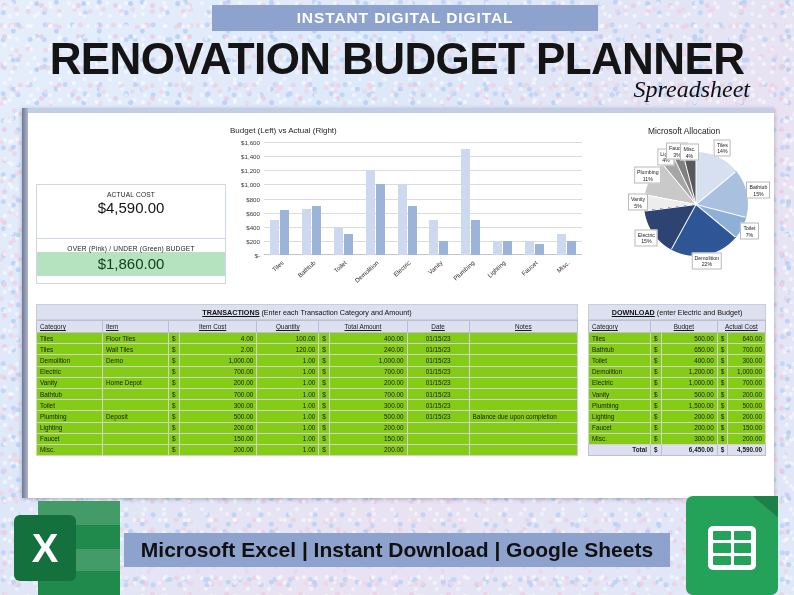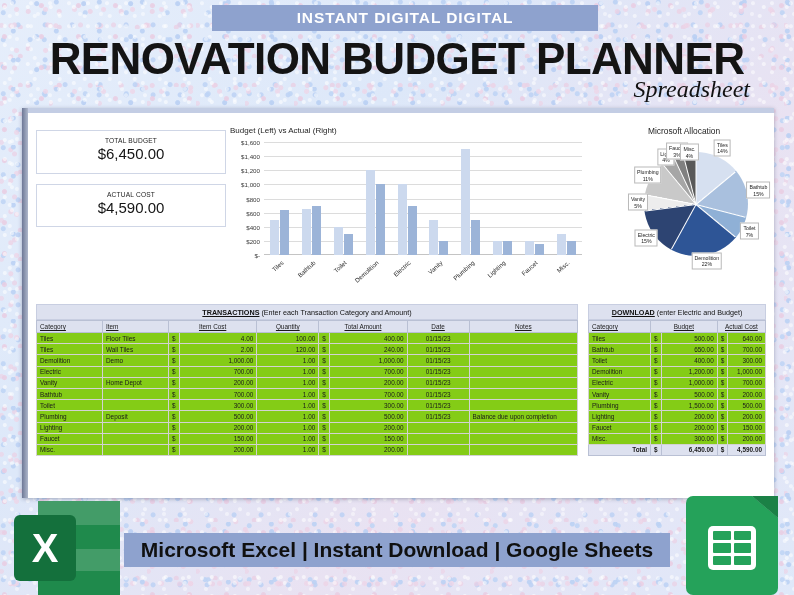--- a/index.html
+++ b/index.html
@@ -199,10 +199,6 @@
   <div id="sheet-lgutter"></div>
 
 
-  <div class="kpi" id="kpi-total">
-    <div class="kpi-label">TOTAL BUDGET</div>
-    <div class="kpi-value">$6,450.00</div>
-  </div>
   <div class="kpi" id="kpi-actual">
     <div class="kpi-label">ACTUAL COST</div>
     <div class="kpi-value">$4,590.00</div>

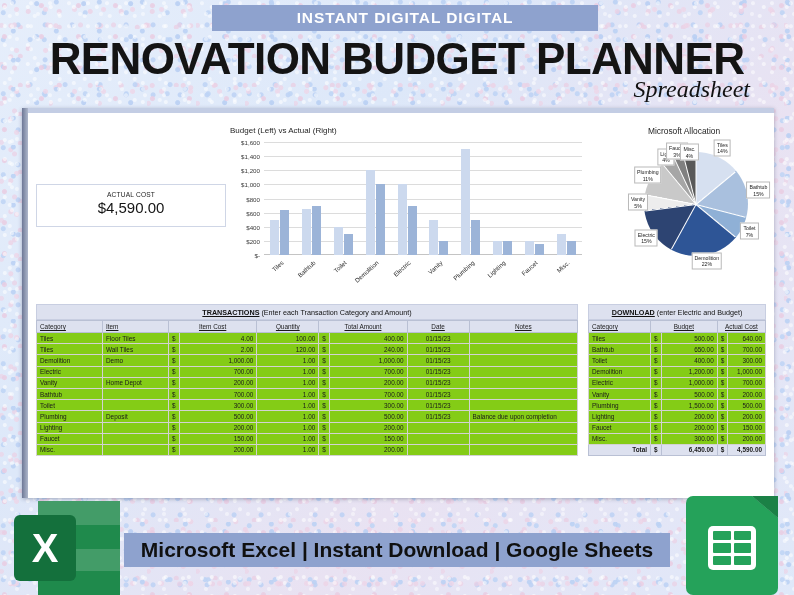--- a/index.html
+++ b/index.html
@@ -90,7 +90,7 @@
   .kpi-label { font-size:6.6px; color:#1c1c1c; padding-top:6px; letter-spacing:.2px; }
   .kpi-value { font-size:15px; color:#151515; padding:1px 0 7px; }
   #kpi-total  { top:22px;  height:44px; }
-  #kpi-actual { top:76px;  height:43px;text-align:center; }
+  #kpi-actual { top:76px;  height:60px;text-align:center; }
   #kpi-delta  { top:130px; height:46px; }
   #kpi-delta .kpi-value { background:#b5e3bf; color:#12401f; padding:3px 0 4px; }
 

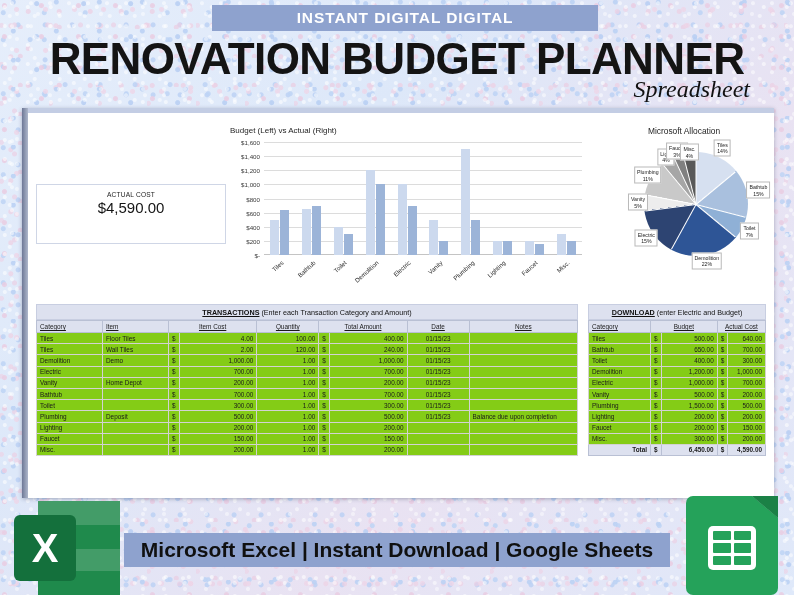--- a/index.html
+++ b/index.html
@@ -202,6 +202,10 @@
   <div class="kpi" id="kpi-actual">
     <div class="kpi-label">ACTUAL COST</div>
     <div class="kpi-value">$4,590.00</div>
+  </div>
+  <div class="kpi" id="kpi-delta">
+    <div class="kpi-label">OVER (Pink) / UNDER (Green) BUDGET</div>
+    <div class="kpi-value">$1,860.00</div>
   </div>
 
   <div id="bar-chart">

